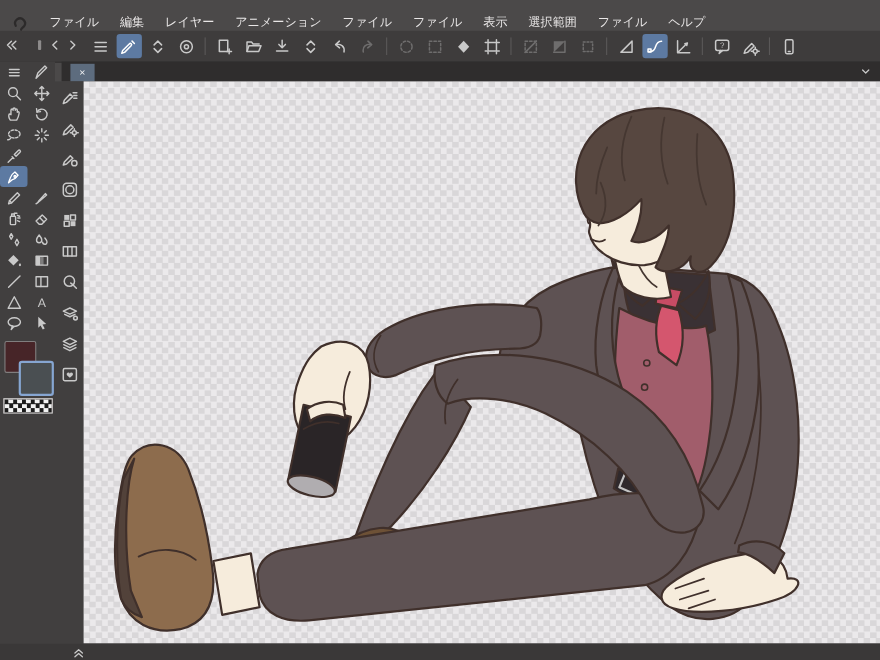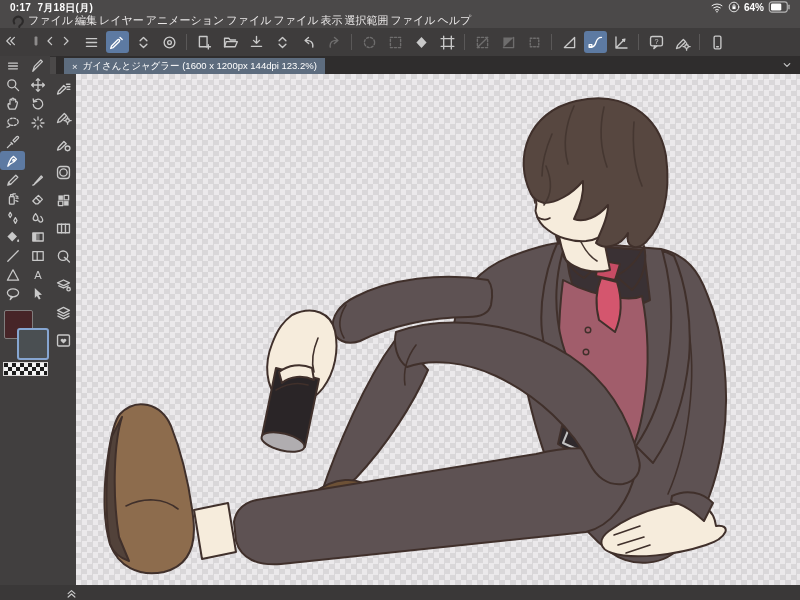--- a/index.html
+++ b/index.html
@@ -60,29 +60,6 @@
 
 <div class="screen">
 
-  <div class="statusbar">
-    <div class="st-left">
-      <span>0:17</span>&nbsp;
-      <span>7月18日(月)</span>
-    </div>
-    <div class="st-right">
-      <svg class="st" width="14" height="12" viewBox="0 0 20 18">
-        <path d="M2.5,7a12,12 0 0 1 15,0M5,10.2a8,8 0 0 1 10,0M7.6,13.4a4.3,4.3 0 0 1 4.8,0"></path>
-        <circle cx="10" cy="16" r="1.1" fill="#fff" stroke="none"></circle>
-      </svg>
-      <svg class="st" width="12" height="12" viewBox="0 0 20 20">
-        <circle cx="10" cy="10" r="8"></circle>
-          <rect x="7.4" y="9.2" width="5.2" height="4.3" fill="#fff" stroke="none"></rect>
-        <path d="M8.5,9.2V7.6a1.5,1.5 0 0 1 3,0v1.6"></path>
-      </svg>
-      <span>64%</span>
-      <svg width="24" height="12" viewBox="0 0 27 14">
-        <rect x="1" y="1" width="21" height="12" rx="3" fill="none" stroke="#ffffff" stroke-opacity=".6" stroke-width="1.3"></rect>
-        <rect x="3" y="3" width="12" height="8" rx="1.5" fill="#fff"></rect>
-        <path d="M24,5v4" stroke="#ffffff" stroke-opacity=".6" stroke-width="1.6" stroke-linecap="round"></path>
-      </svg>
-    </div>
-  </div>
 
   <div class="menubar">
     <span class="logo">

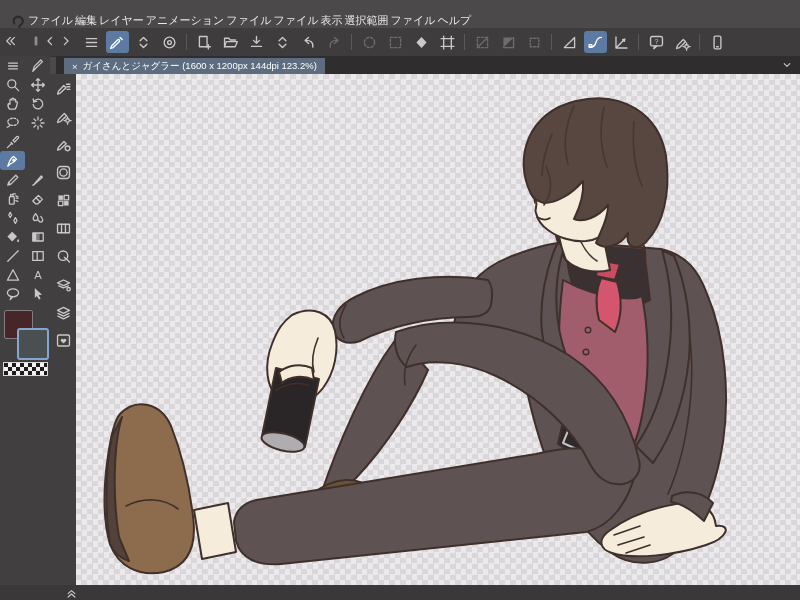--- a/index.html
+++ b/index.html
@@ -10,7 +10,7 @@
   .st-left{position:absolute;left:10px;top:1px;font-size:10px;font-weight:bold;letter-spacing:.3px;}
   .st-right{position:absolute;right:8px;top:1px;display:flex;align-items:center;gap:4px;font-size:10px;font-weight:bold;}
   
-  .menubar{position:absolute;left:0;top:13px;width:800px;height:15px;display:flex;align-items:flex-start;gap:2px;color:#e9e7e7;font-size:11px;}
+  .menubar{position:absolute;left:0;top:13px;width:800px;height:15px;display:flex;align-items:flex-start;gap:19px;color:#e9e7e7;font-size:11px;}
   .menubar .logo{margin-left:10px;display:flex;align-items:center;}
   .menu-item{cursor:default;white-space:nowrap;}
   

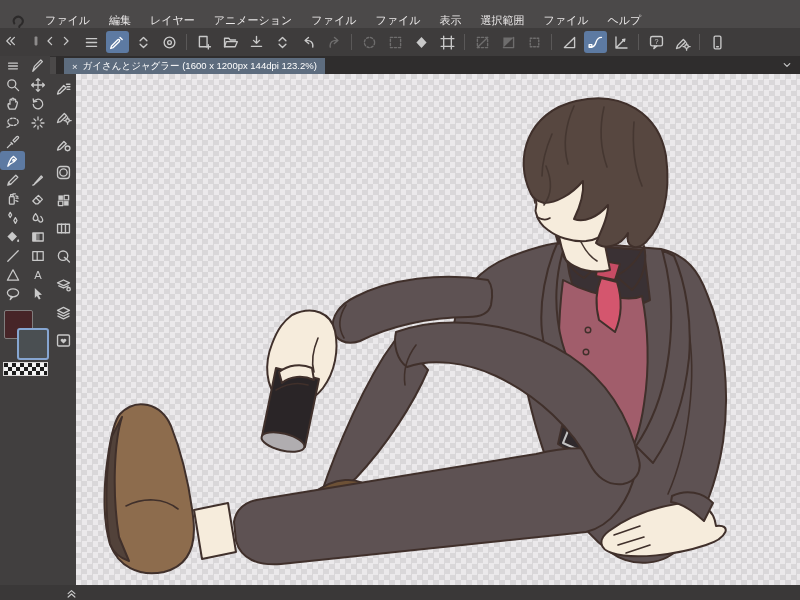--- a/index.html
+++ b/index.html
@@ -244,7 +244,6 @@
   <div class="tabbar">
     <div class="tab">
       <span class="tab-close">×</span>
-      <span>ガイさんとジャグラー (1600 x 1200px 144dpi 123.2%)</span>
     </div>
     <span class="tab-caret">
       <svg class="ic" width="14" height="14" viewBox="0 0 20 20">

